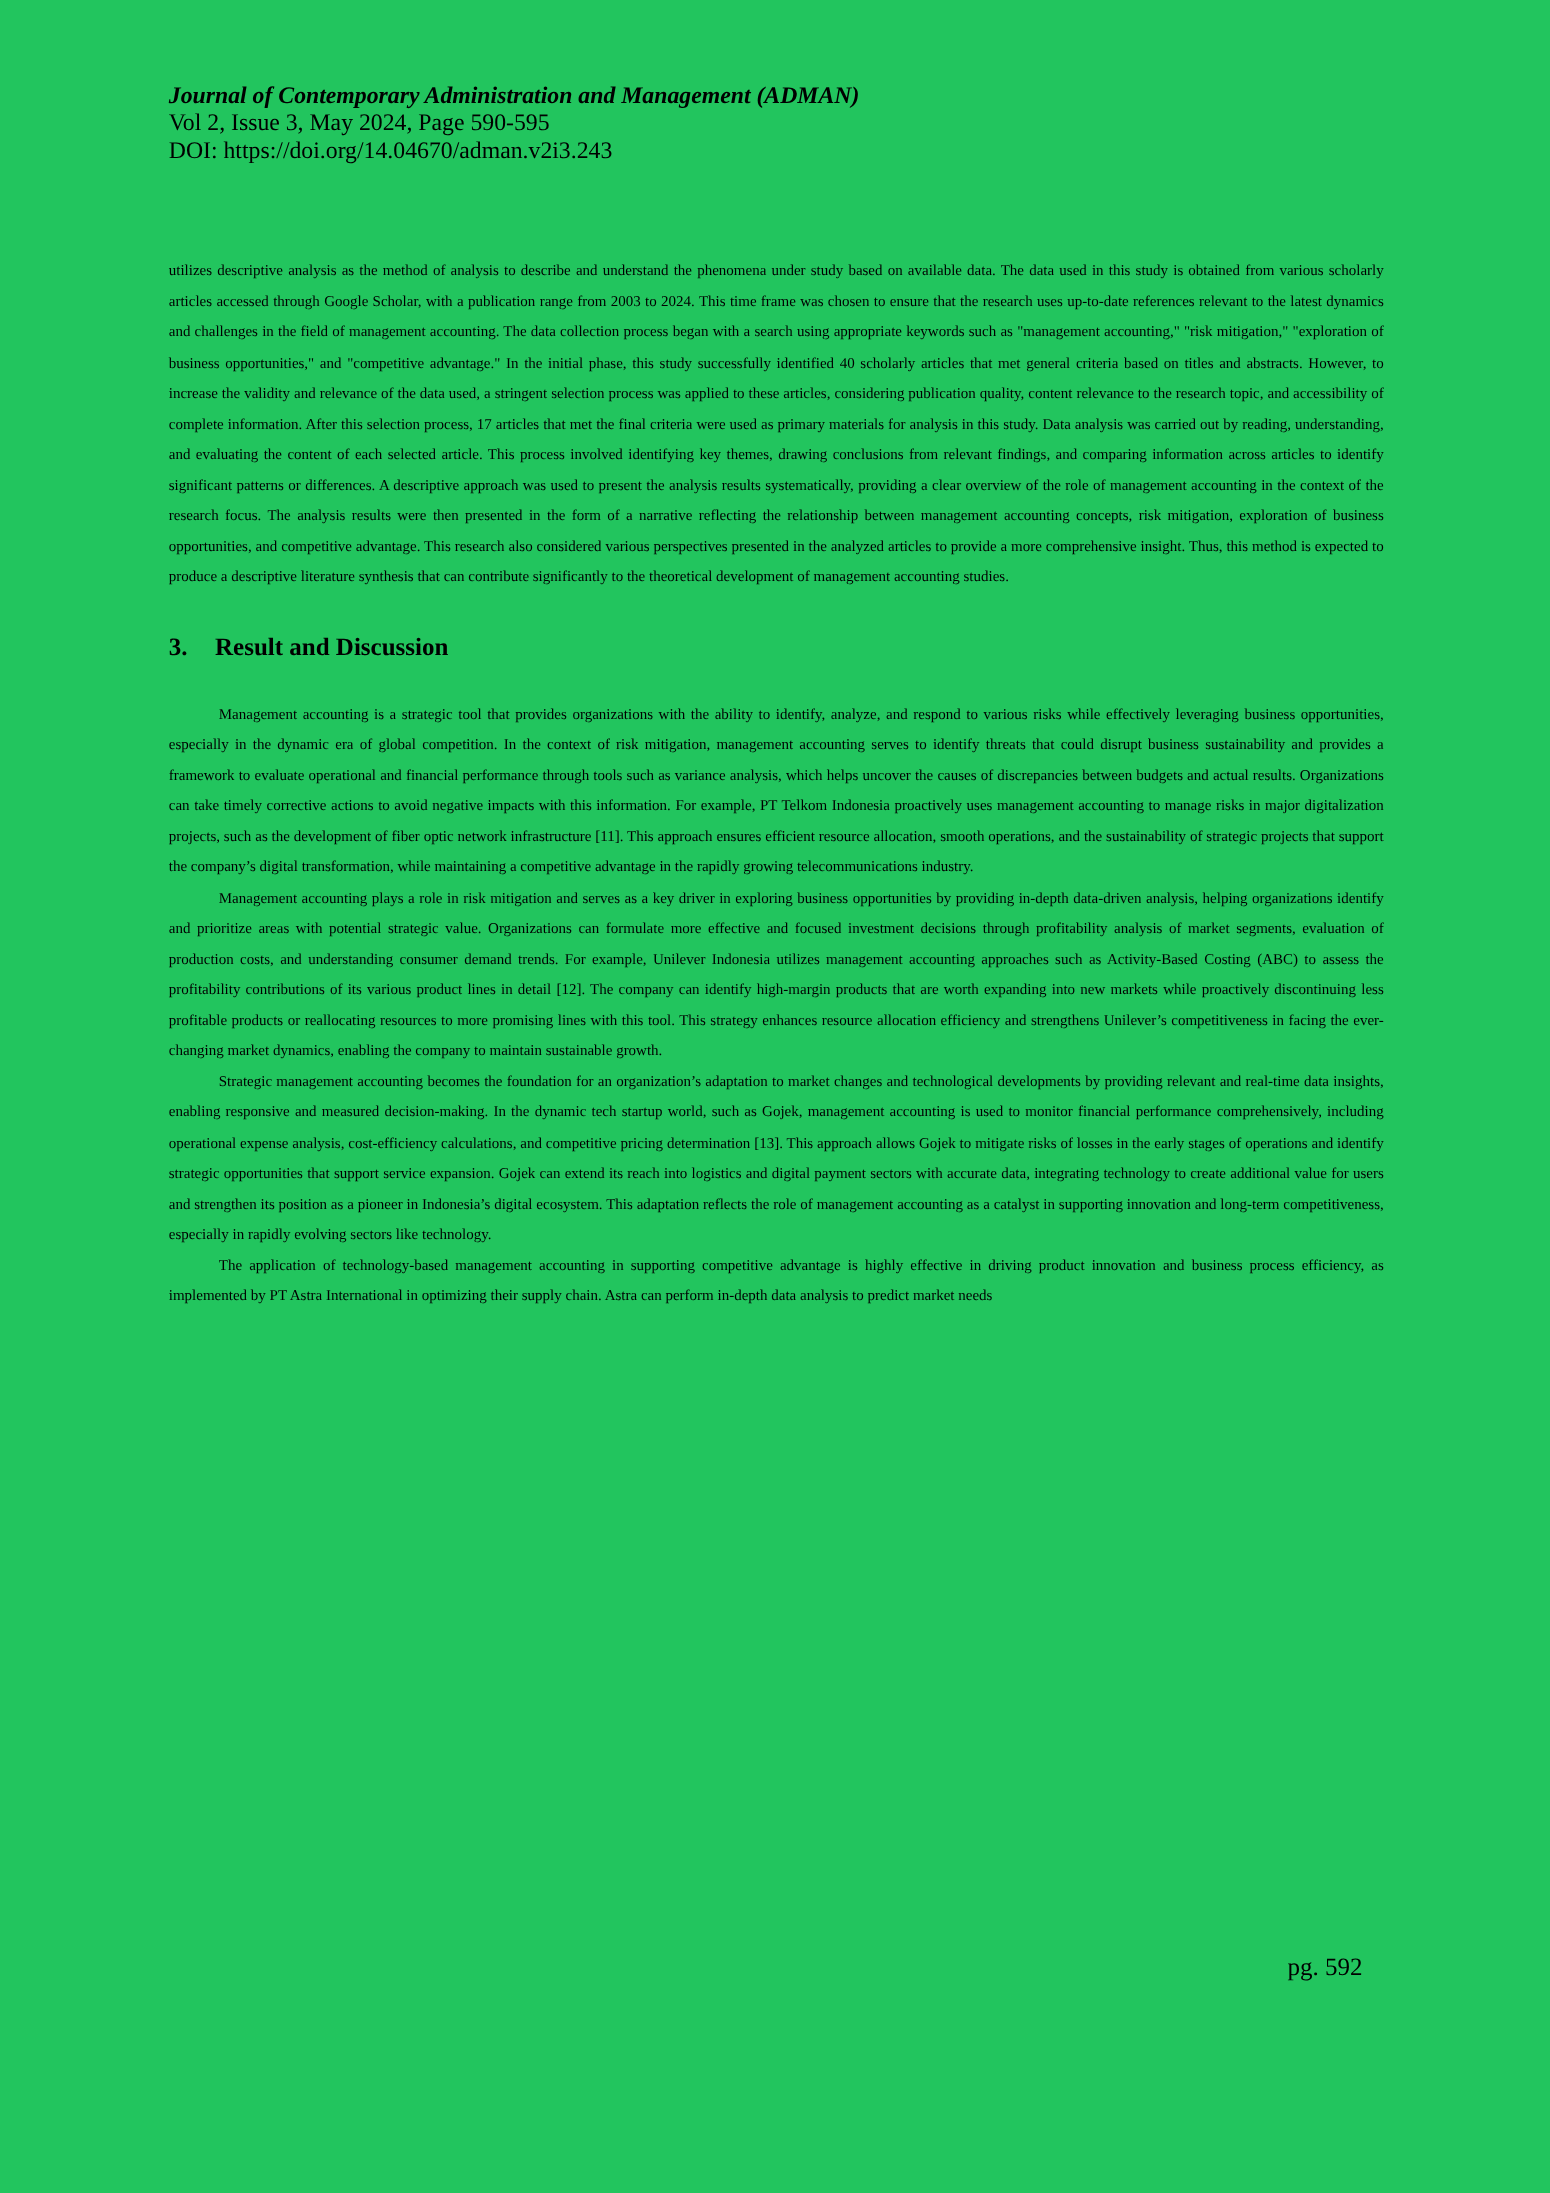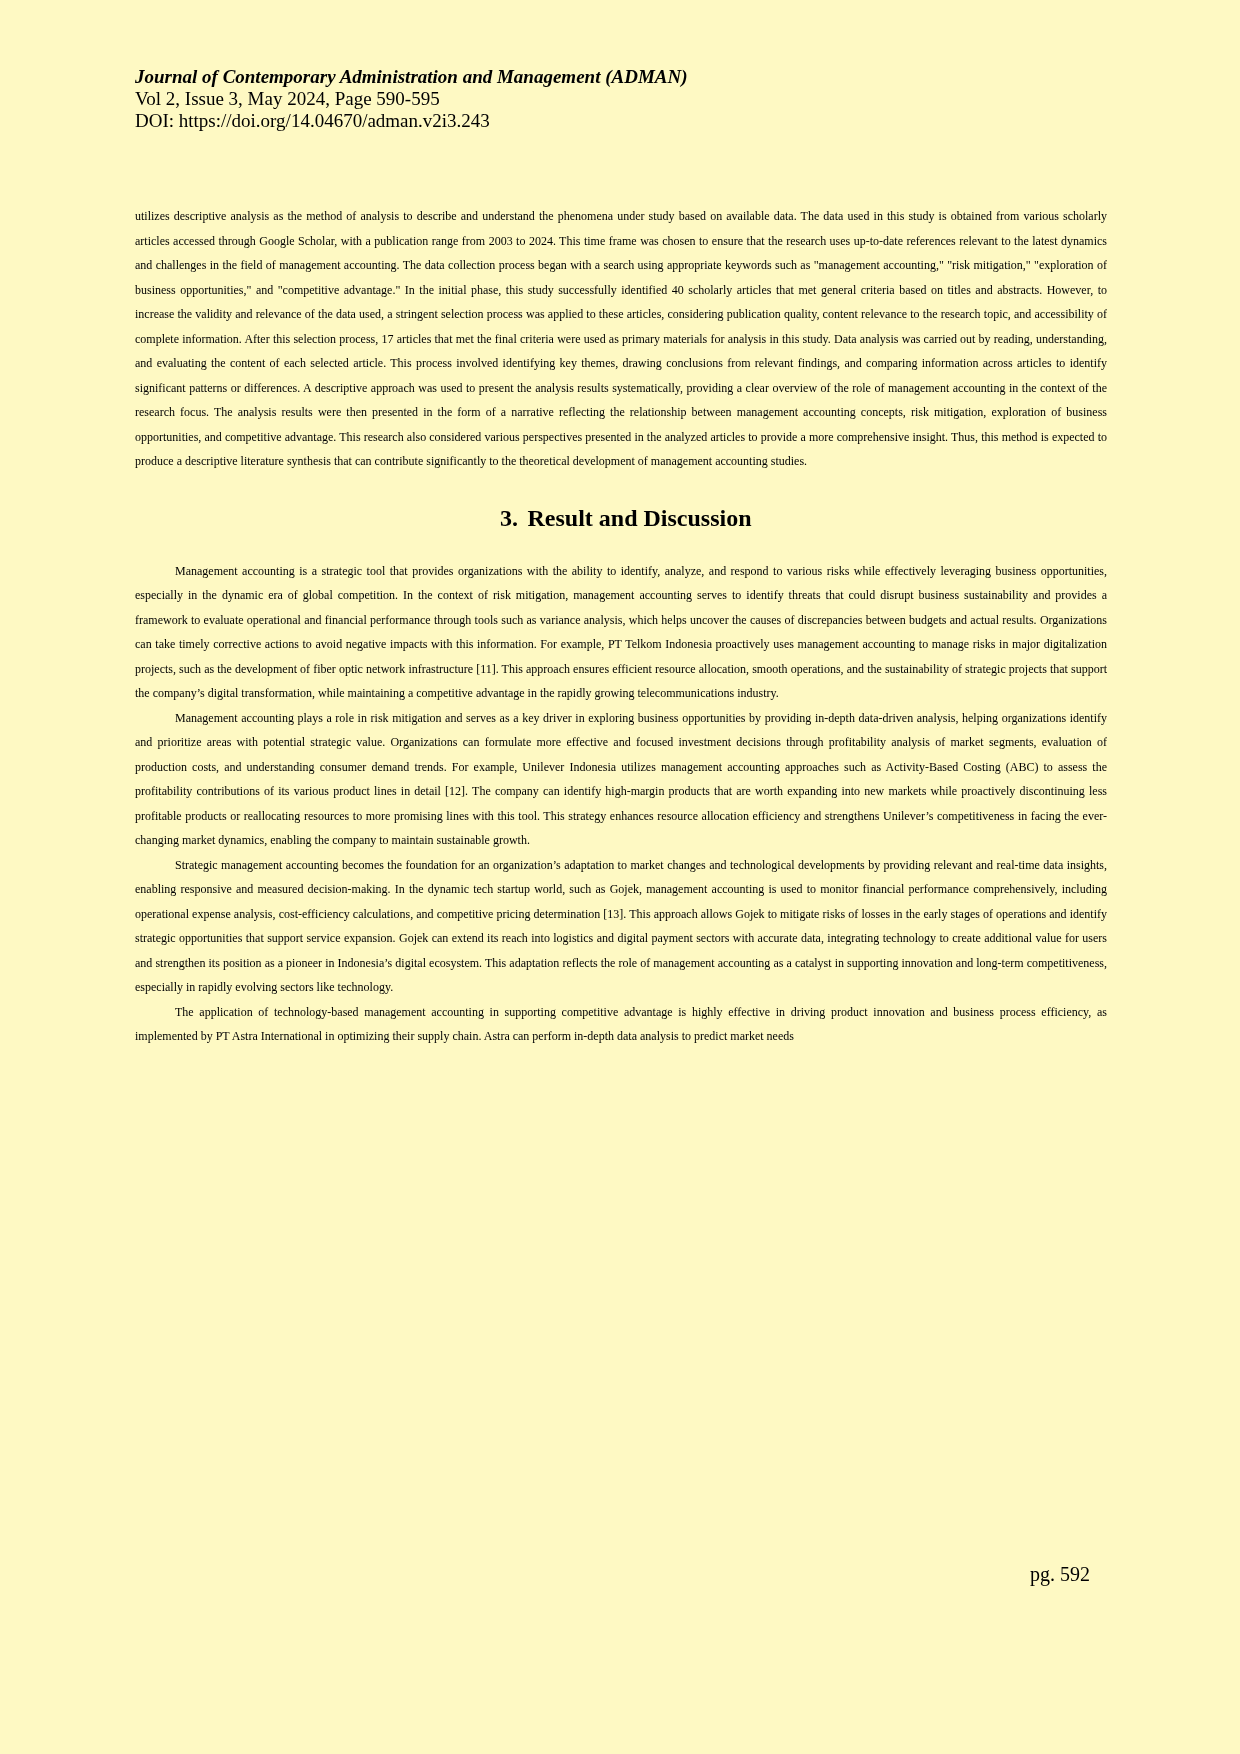--- a/index.html
+++ b/index.html
@@ -12,7 +12,7 @@
     width: 1240px;
     height: 1754px;
     margin: 0 auto;
-    background: #fef9c3;
+    background: #22c55e;
     color: #000000;
     font-family: "Liberation Serif", "DejaVu Serif", serif;
     overflow: hidden;

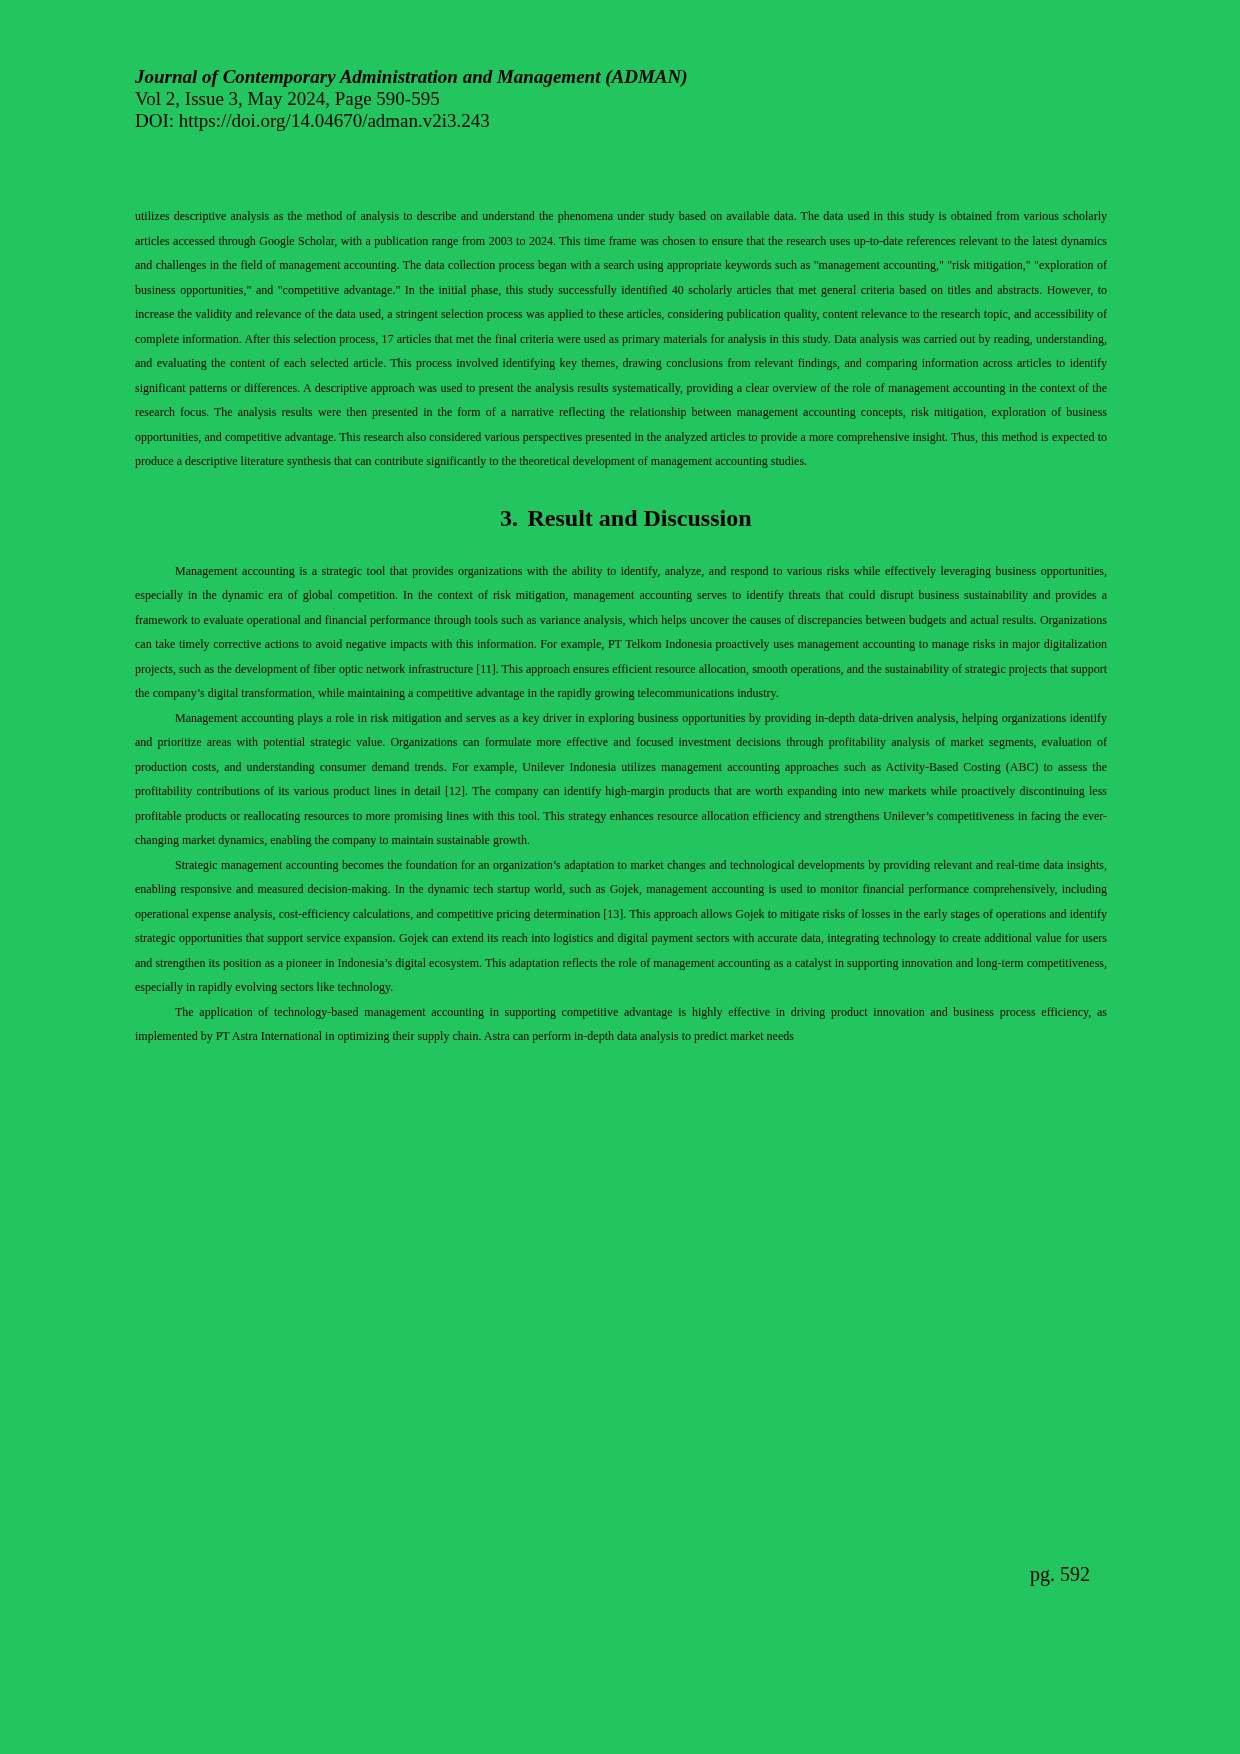--- a/index.html
+++ b/index.html
@@ -40,11 +40,10 @@
     text-indent: 40px;
   }
   h2.section-heading {
-    font-size: 24px;
+    font-size: 20px;
     font-weight: bold;
     margin: 30px 0 27px 0;
     line-height: 28px;
-    text-align: center;
   }
   h2.section-heading .num {
     display: inline-block;

